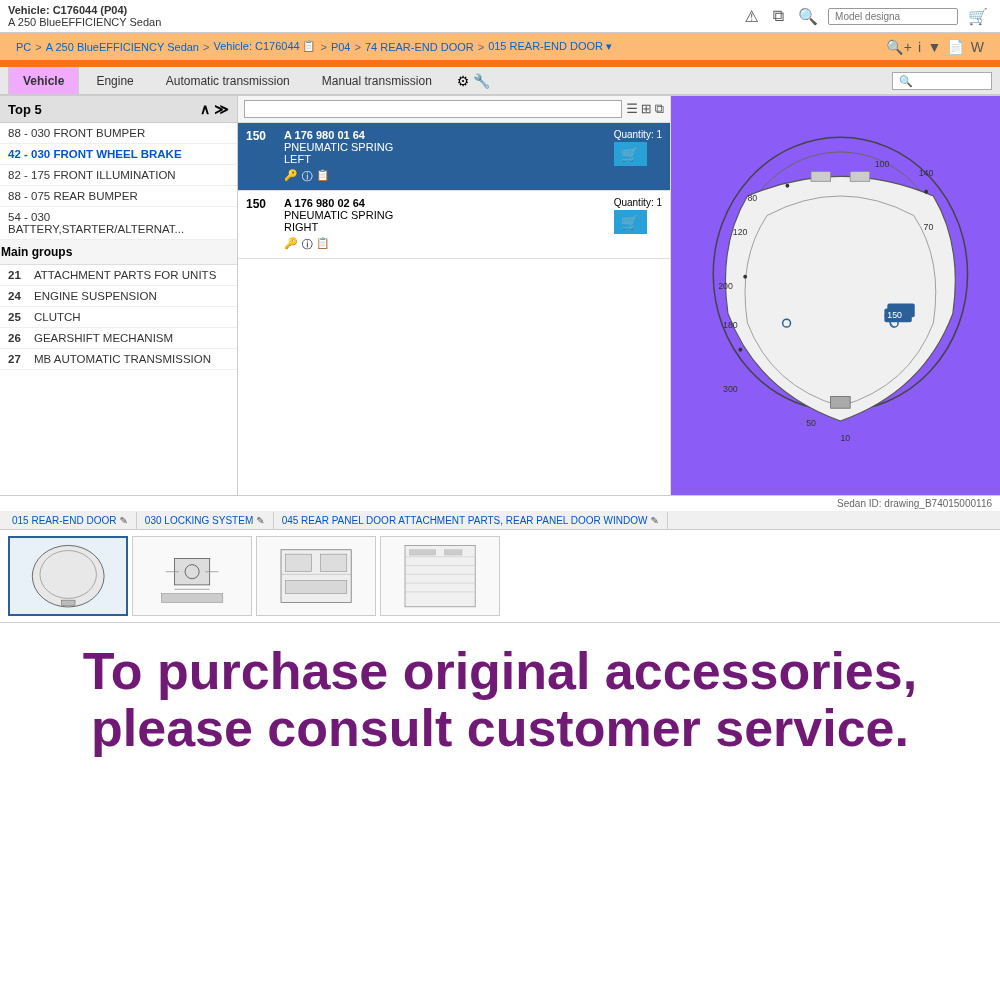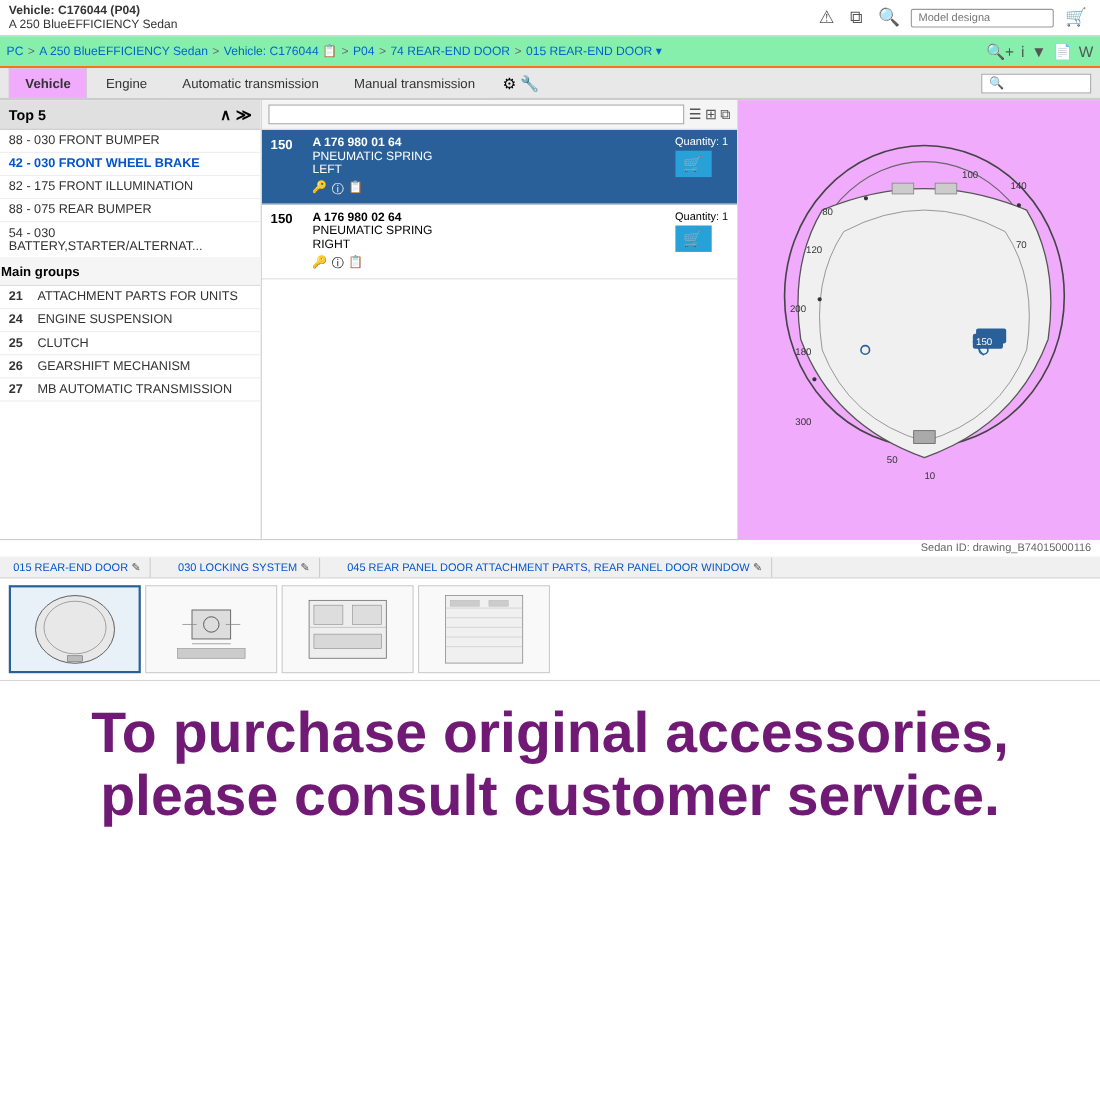--- a/index.html
+++ b/index.html
@@ -28,9 +28,9 @@
 
     
     .breadcrumb {
-      background: #86efac;
-      border-bottom: 2px solid #f97316;
-      padding: 4px 6px;
+      background: #fdba74;
+      border-bottom: 7px solid #f97316;
+      padding: 4px 16px;
       font-size: 11px;
       color: #333;
       display: flex;

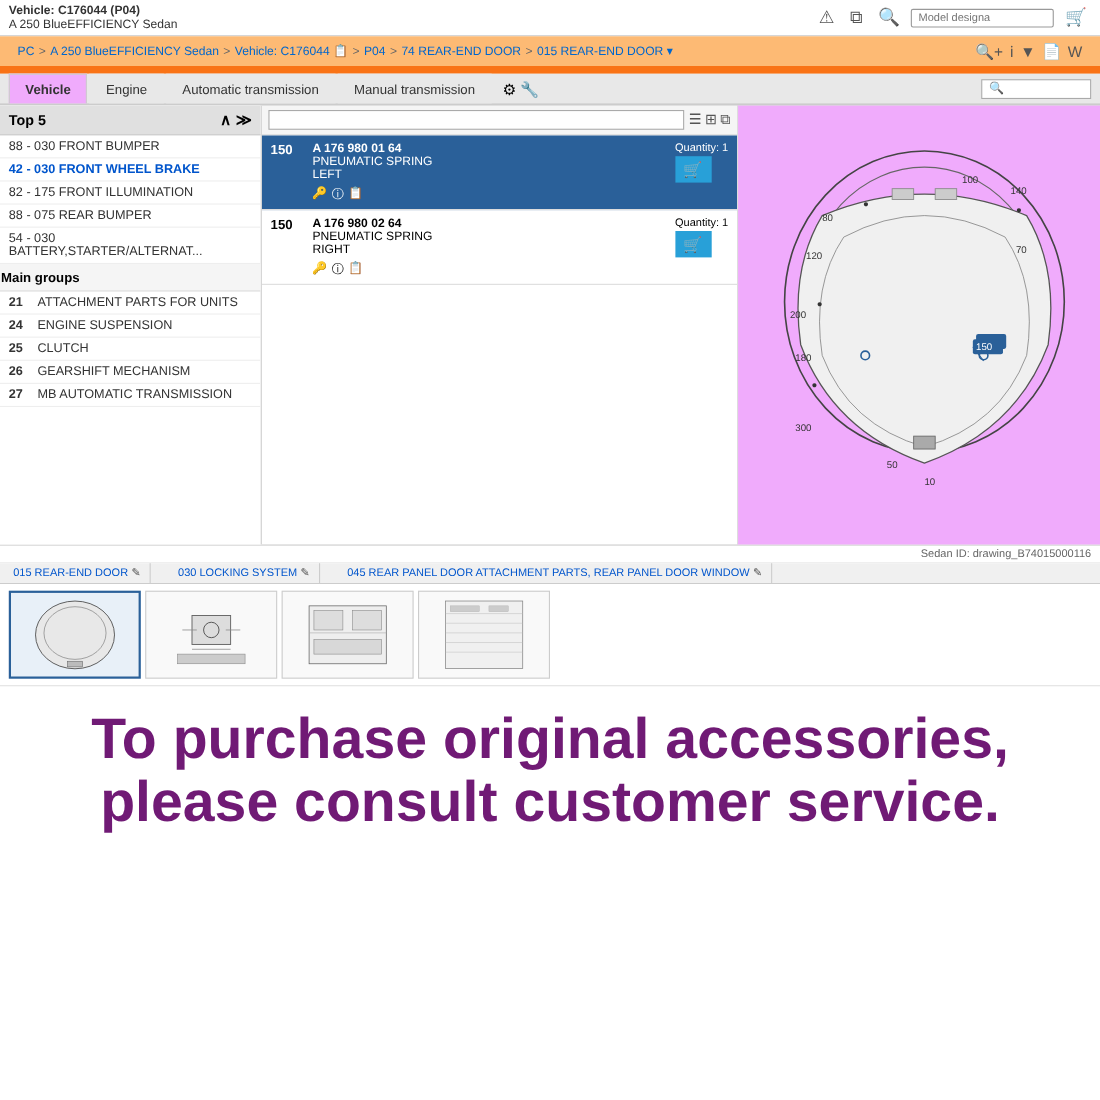--- a/index.html
+++ b/index.html
@@ -170,7 +170,7 @@
     .diagram-panel {
       width: 330px;
       flex-shrink: 0;
-      background: #f0abfc;
+      background: #8b5cf6;
       border-left: 1px solid #ddd;
       display: flex;
       flex-direction: column;

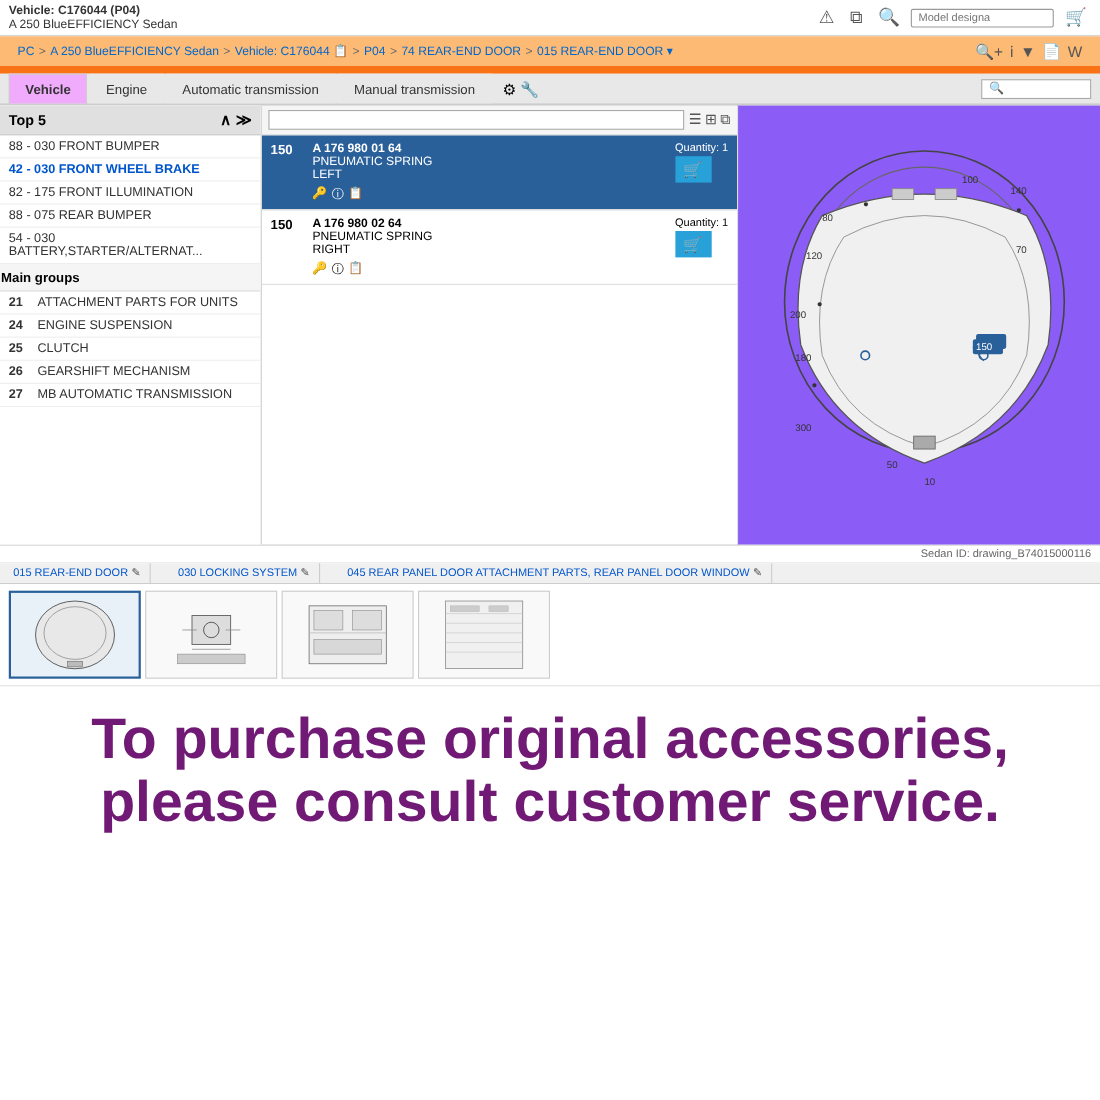--- a/index.html
+++ b/index.html
@@ -196,7 +196,7 @@
     }
     .thumbnails-tabs {
       display: flex;
-      gap: 17px;
+      gap: 0;
       background: #f0f0f0;
       padding: 0 4px;
       border-bottom: 1px solid #ccc;

